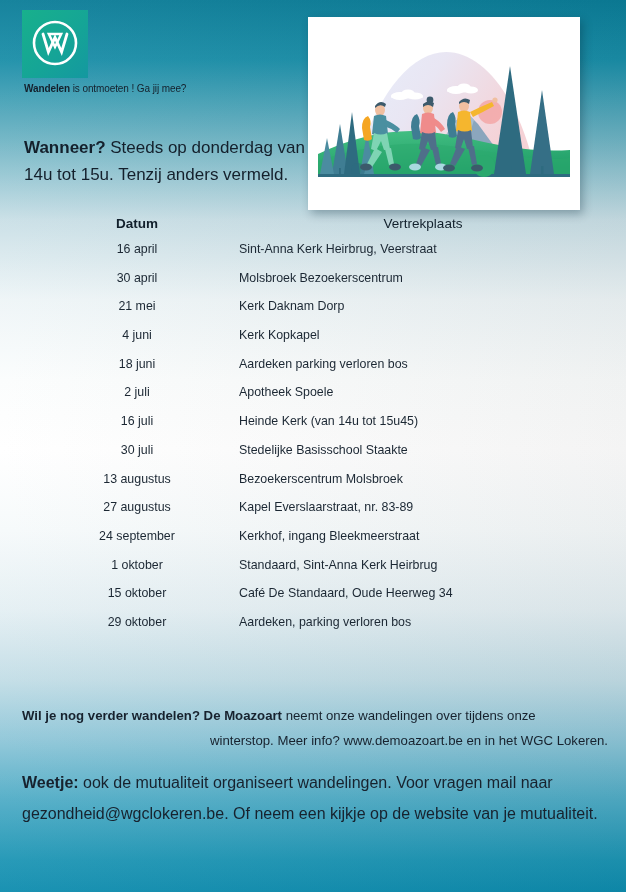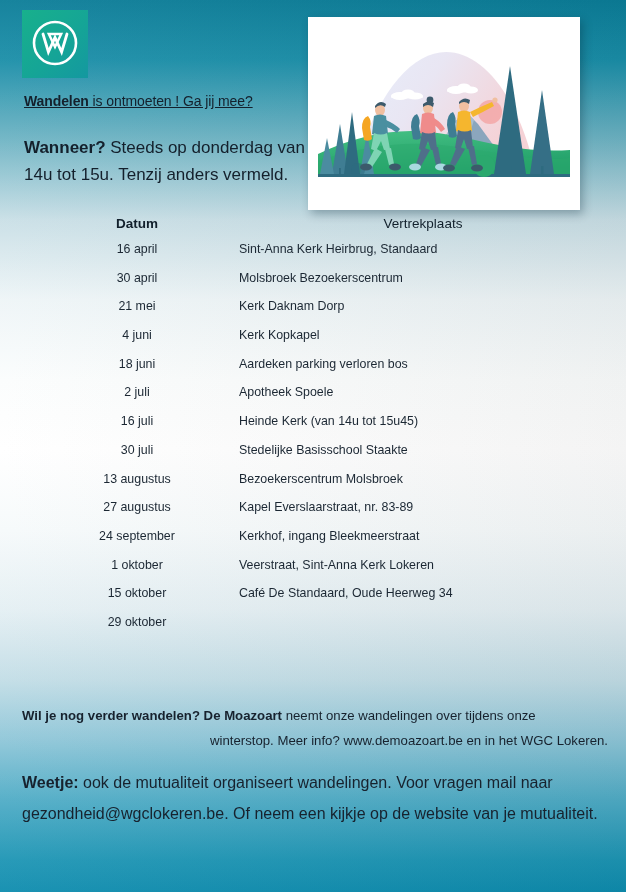--- a/index.html
+++ b/index.html
@@ -64,13 +64,12 @@
   #headline1 {
     position: absolute;
     left: 24px;
-    top: 93px;
-    font-size: 14px;
+    top: 83px;
+    font-size: 10px;
     color: #14202c;
     letter-spacing: -0.1px;
     white-space: nowrap;
     z-index: 3;
-    text-decoration: underline;
   }
   #headline1 .b { font-weight: bold; }
 

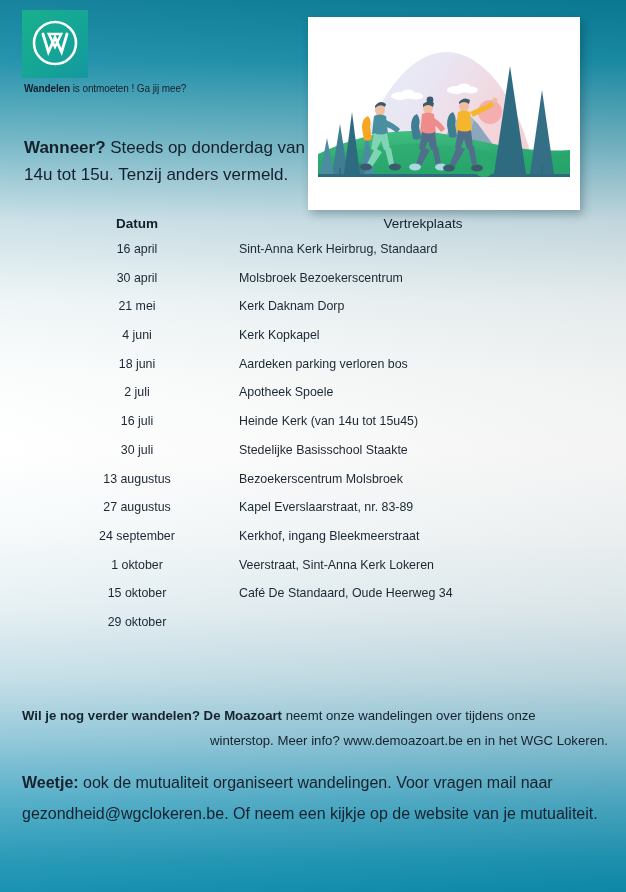--- a/index.html
+++ b/index.html
@@ -312,7 +312,7 @@
     <div id="rows-host">
         <div class="sched-row">
           <div class="cell-date">16 april</div>
-          <div class="cell-place">Sint-Anna Kerk Heirbrug, Standaard</div>
+          <div class="cell-place">Sint-Anna Kerk Heirbrug, Veerstraat</div>
         </div>
         <div class="sched-row">
           <div class="cell-date">30 april</div>

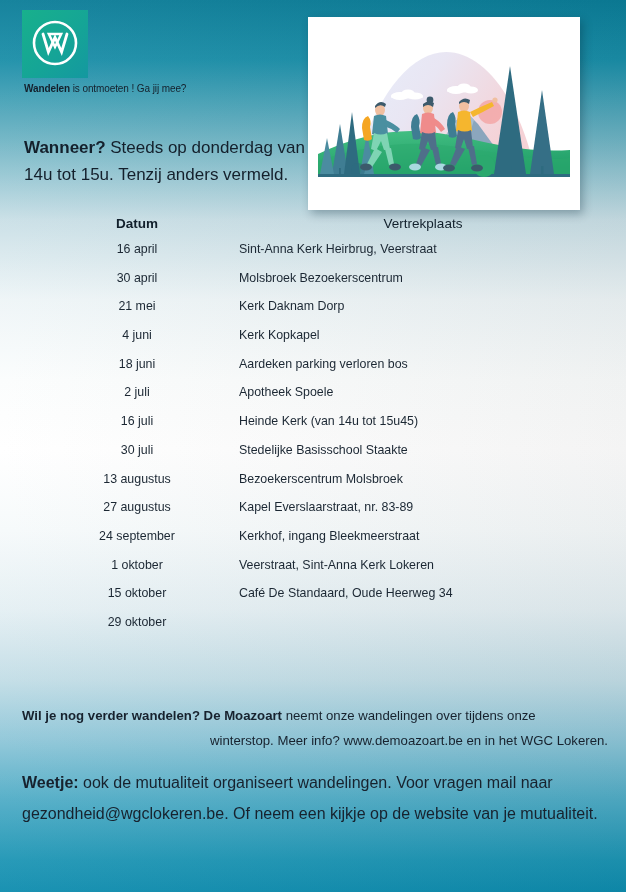--- a/index.html
+++ b/index.html
@@ -356,7 +356,7 @@
         </div>
         <div class="sched-row">
           <div class="cell-date">1 oktober</div>
-          <div class="cell-place">Veerstraat, Sint-Anna Kerk Lokeren</div>
+          <div class="cell-place">Standaard, Sint-Anna Kerk Heirbrug</div>
         </div>
         <div class="sched-row">
           <div class="cell-date">15 oktober</div>

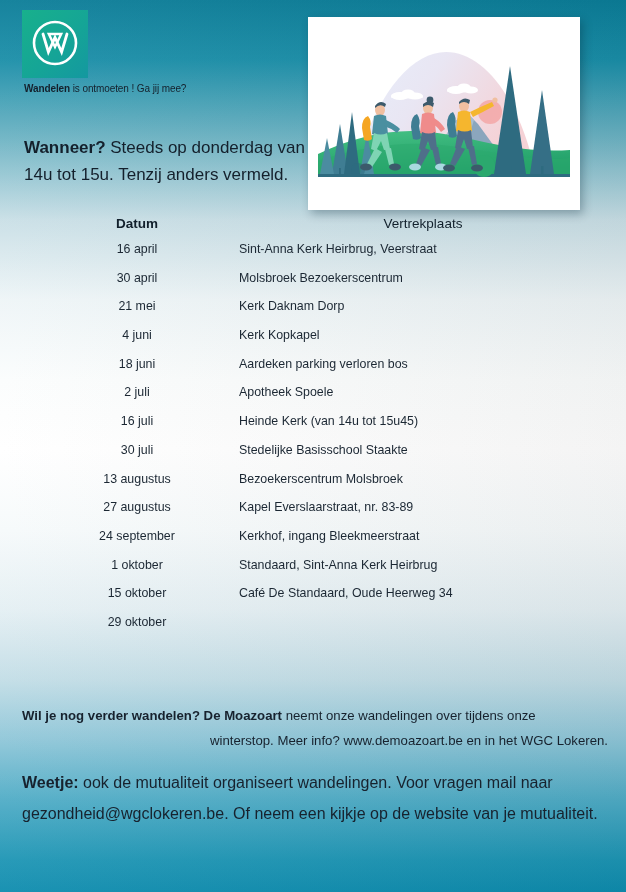--- a/index.html
+++ b/index.html
@@ -364,6 +364,7 @@
         </div>
         <div class="sched-row">
           <div class="cell-date">29 oktober</div>
+          <div class="cell-place">Aardeken, parking verloren bos</div>
         </div>
       </div>
   </div>

